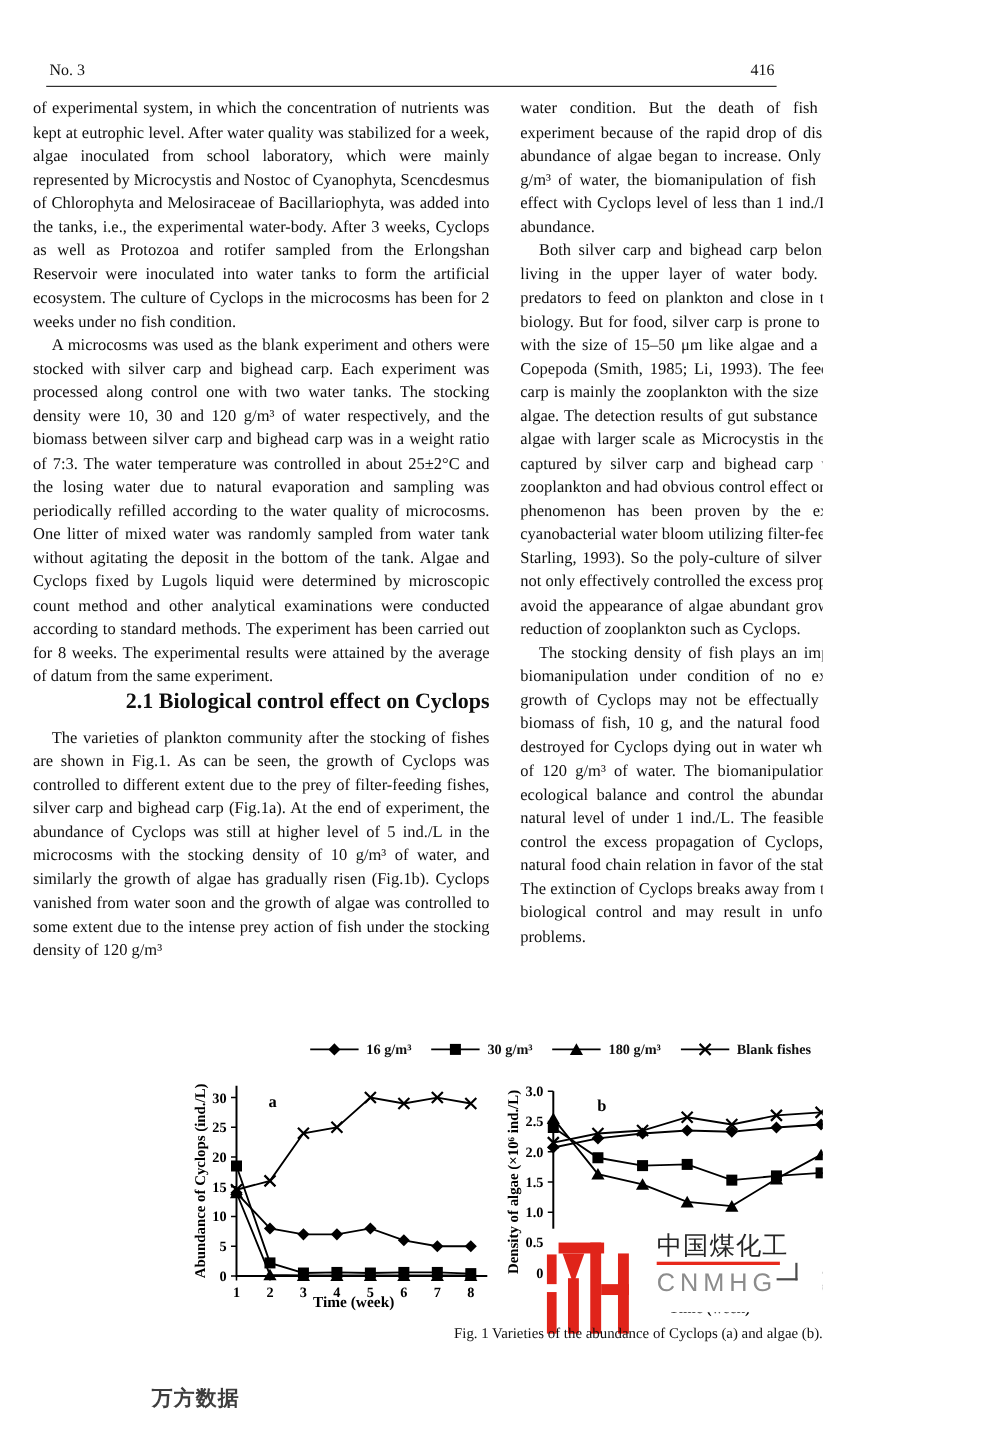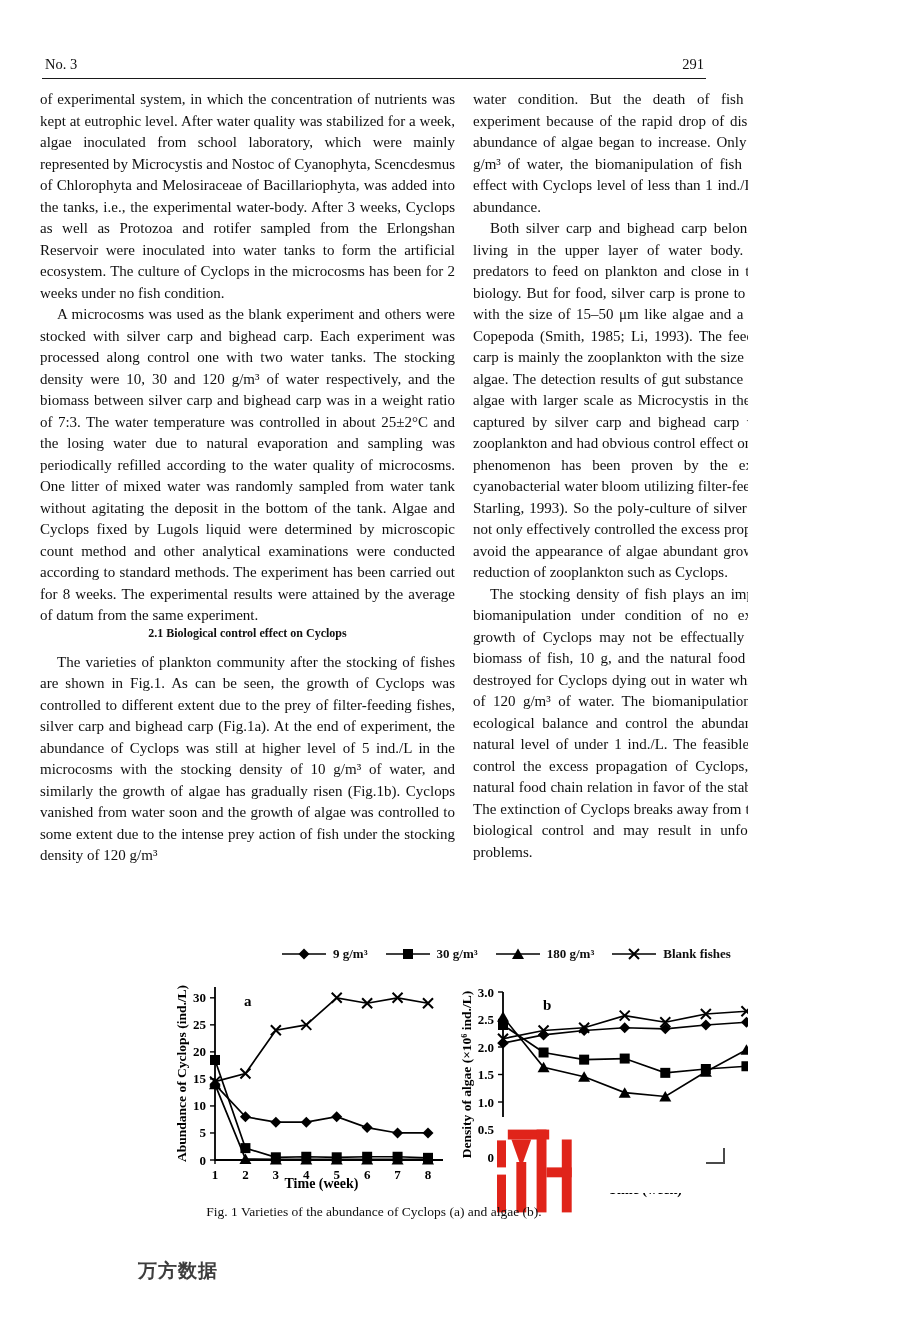--- a/index.html
+++ b/index.html
@@ -55,7 +55,7 @@
 <div class="page">
 
   <span class="hdr-left">No. 3</span>
-  <span class="hdr-right">291</span>
+  <span class="hdr-right">416</span>
   <div class="rule"></div>
 
   <div class="col col-left">

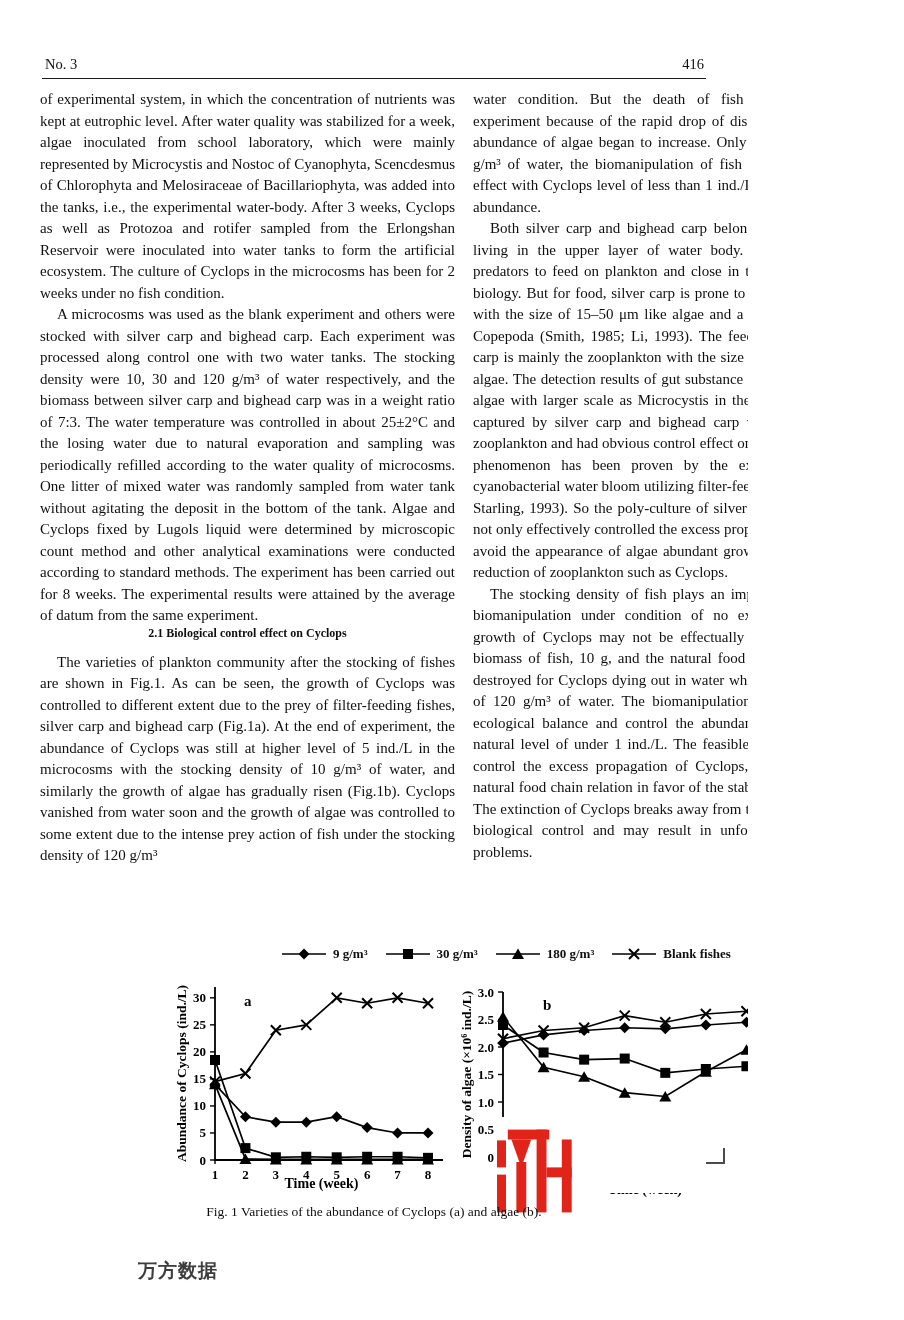--- a/index.html
+++ b/index.html
@@ -13,7 +13,7 @@
   
   .col{position:absolute;top:89px;width:415px;height:858px;overflow:hidden;
        text-align:justify;font-size:15px;line-height:21.5px;}
-  .col-left{left:40px;}
+  .col-left{left:30px;}
   .col-right{left:436px;margin-left:37px;}
   .col p{margin:0;text-indent:17px;}
   .col p.noindent{text-indent:0;}

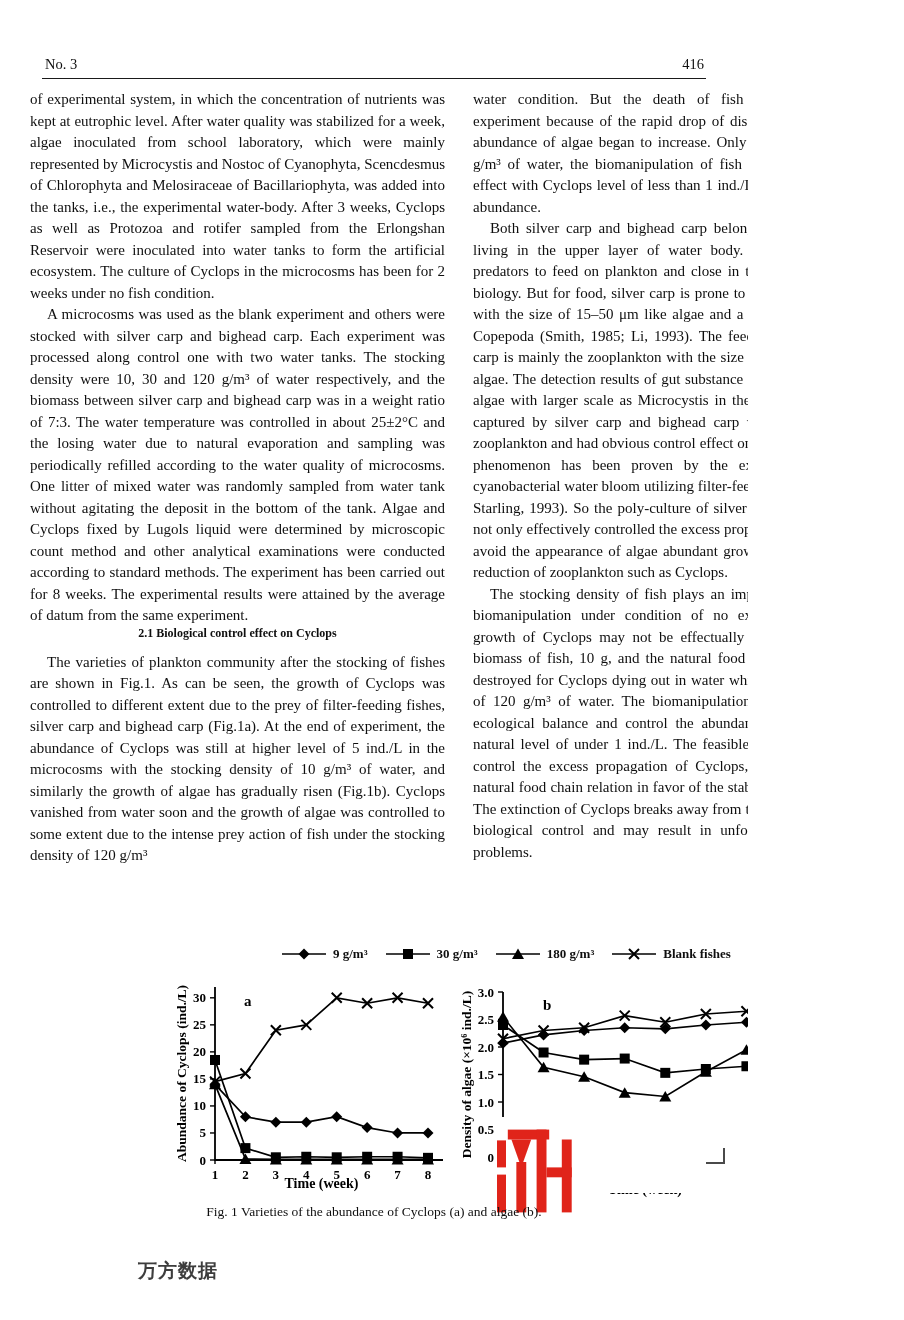--- a/index.html
+++ b/index.html
@@ -18,7 +18,7 @@
   .col p{margin:0;text-indent:17px;}
   .col p.noindent{text-indent:0;}
   .col h2{font-size:19px;margin:14px 0 15px 0;font-weight:bold;line-height:1.1;text-align:left;}
-  .col h3{font-size:12px;margin:0 0 12px 0;font-weight:bold;line-height:1.1;text-align:center;}
+  .col h3{font-size:20px;margin:0 0 12px 0;font-weight:bold;line-height:1.1;text-align:right;}
   
   .legend{position:absolute;left:281px;top:946px;display:flex;align-items:center;gap:17px;}
   .legend-item{display:flex;align-items:center;gap:6px;}

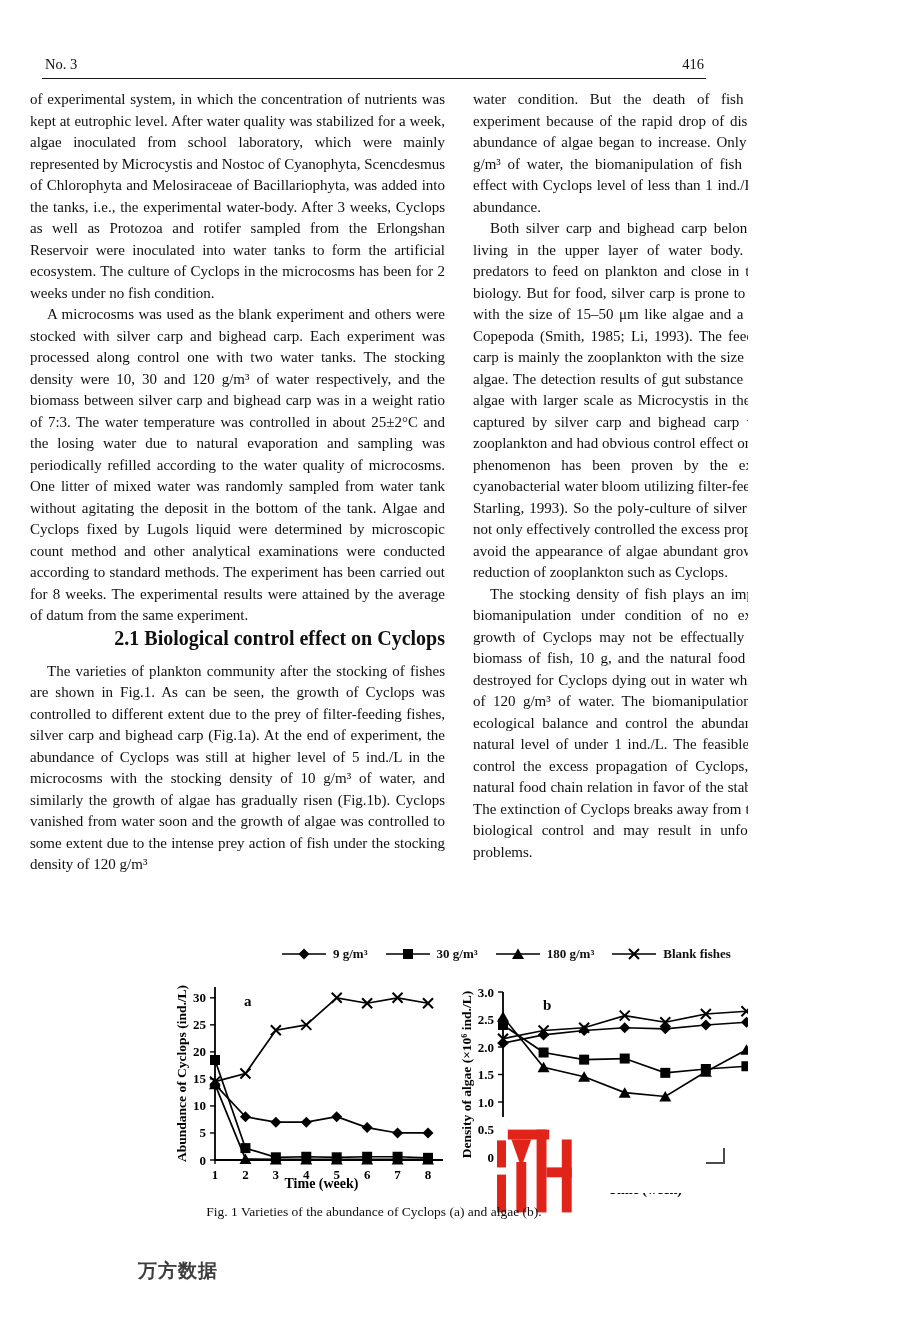--- a/index.html
+++ b/index.html
@@ -77,7 +77,7 @@
           <line x1="1" y1="7" x2="45" y2="7" stroke="#000" stroke-width="1.6"></line>
           <path d="M23 1.5 L28.5 7 L23 12.5 L17.5 7 Z" fill="#000"></path>
         </svg>
-      <span class="legend-label">9 g/m³</span>
+      <span class="legend-label">16 g/m³</span>
     </span>
     <span class="legend-item">
       <svg width="46" height="14" viewBox="0 0 46 14">

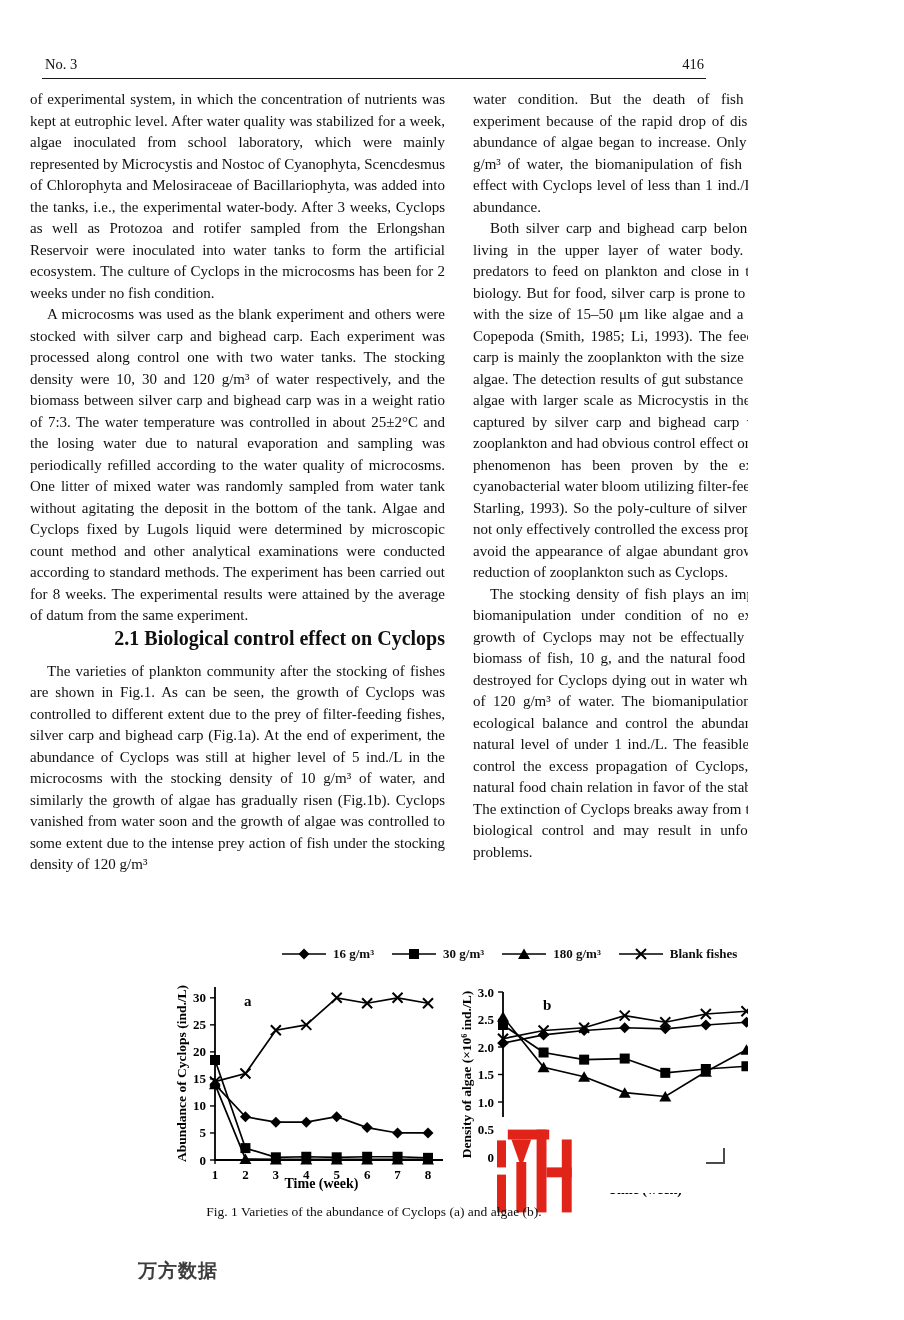--- a/index.html
+++ b/index.html
@@ -261,6 +261,11 @@
         <rect x="72" y="11" width="11" height="81"></rect>
       </g>
     </svg>
+    <div class="wm-text">
+      <div class="wm-cn">中国煤化工</div>
+      <div class="wm-underline"></div>
+      <div class="wm-en">CNMHG</div>
+    </div>
   </div>
   <div class="wm-bracket"></div>
 

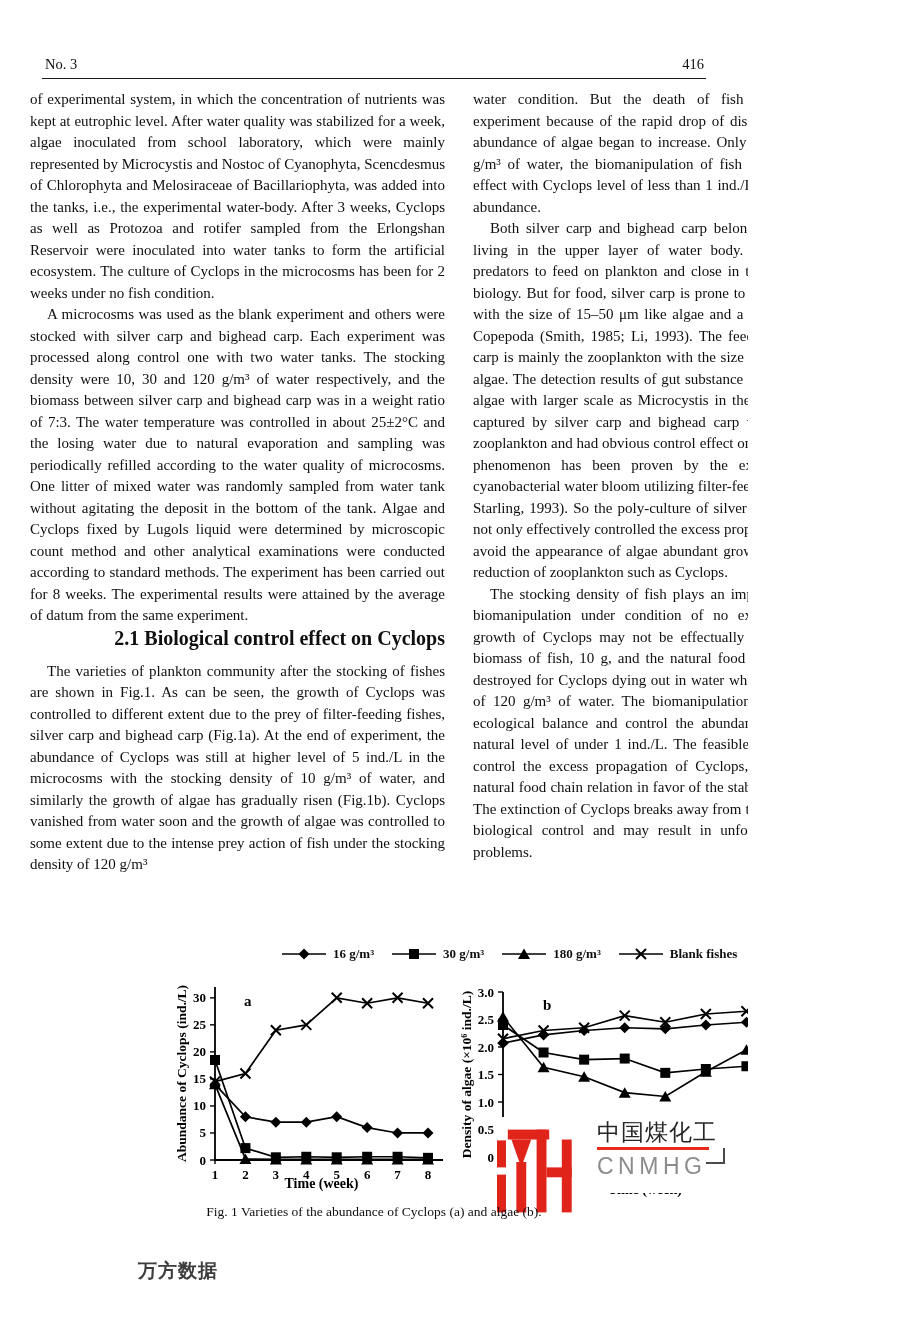--- a/index.html
+++ b/index.html
@@ -45,7 +45,7 @@
   .wm-bracket{position:absolute;left:706px;top:1148px;width:17px;height:14px;
               border-right:2px solid #4a4a4a;border-bottom:2px solid #4a4a4a;}
   
-  .caption{position:absolute;left:0;top:1204px;width:100%;text-align:center;font-size:13.5px;}
+  .caption{position:absolute;left:0;top:1204px;width:100%;text-align:right;font-size:13.5px;}
   .footer-mark{position:absolute;left:90px;top:1258px;font-size:19px;font-weight:600;
                color:#3d3d3d;letter-spacing:1px;font-family:"Liberation Sans",sans-serif;margin-left:48px;}
 </style>

